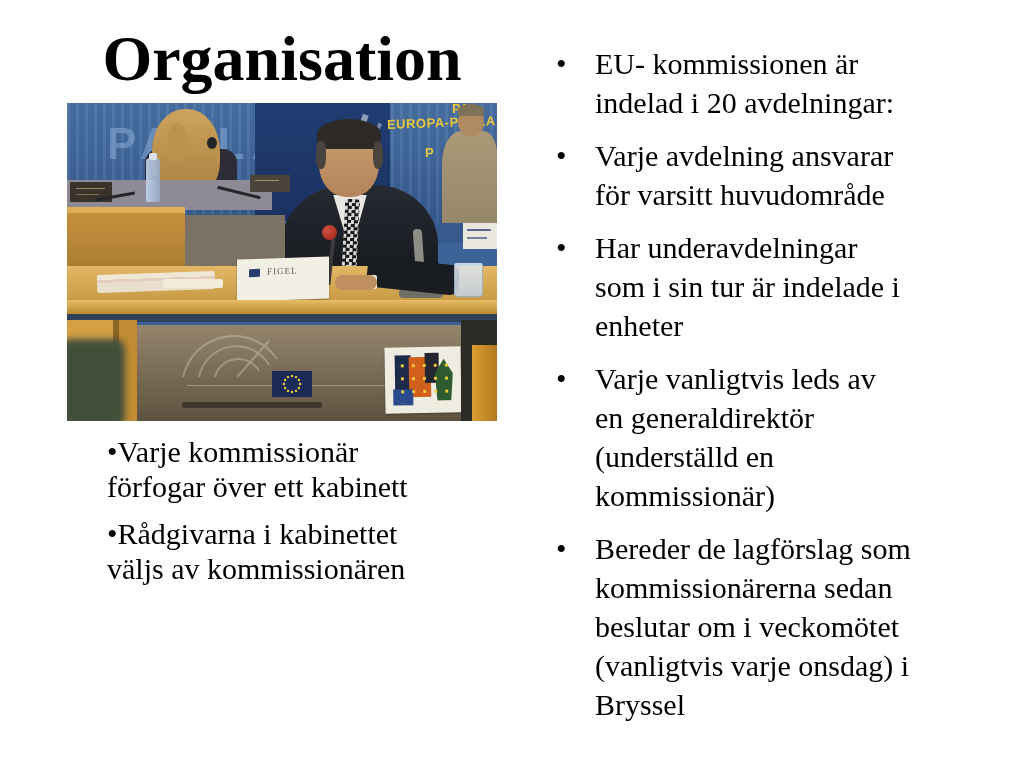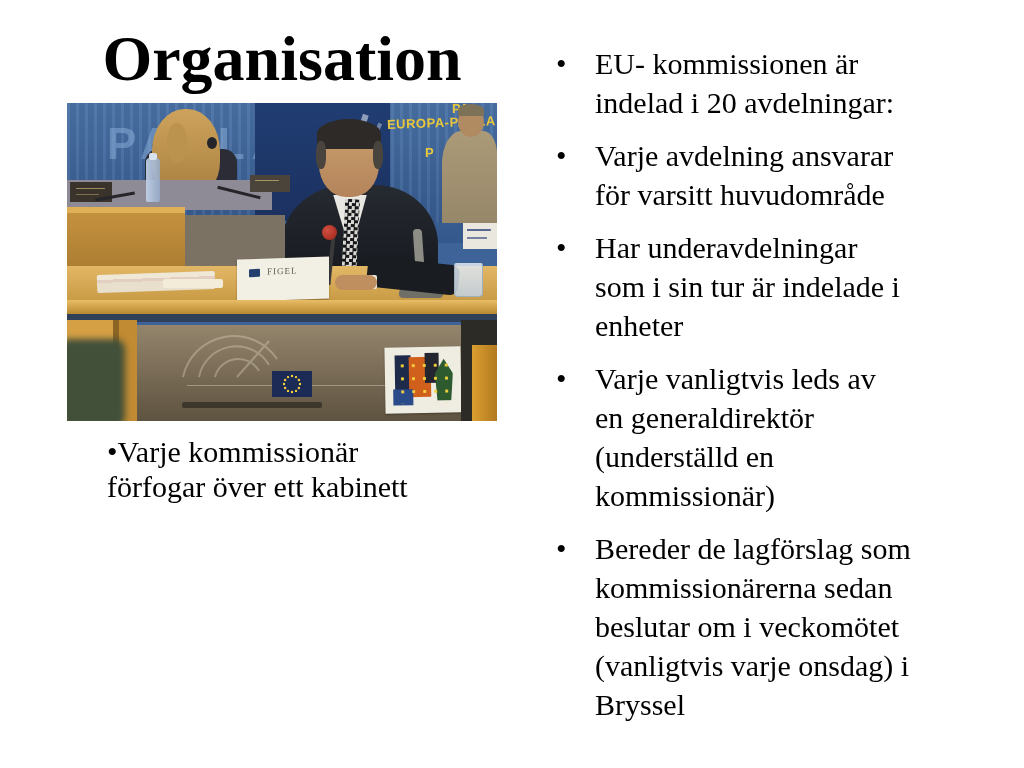--- a/index.html
+++ b/index.html
@@ -262,6 +262,8 @@
   <div class="left-col">
     <p class="lb"><span>•</span><span class="lb-text">Varje kommissionär
 förfogar över ett kabinett</span></p>
+    <p class="lb"><span>•</span><span class="lb-text">Rådgivarna i kabinettet
+väljs av kommissionären</span></p>
   </div>
 
   <div class="right-col">

